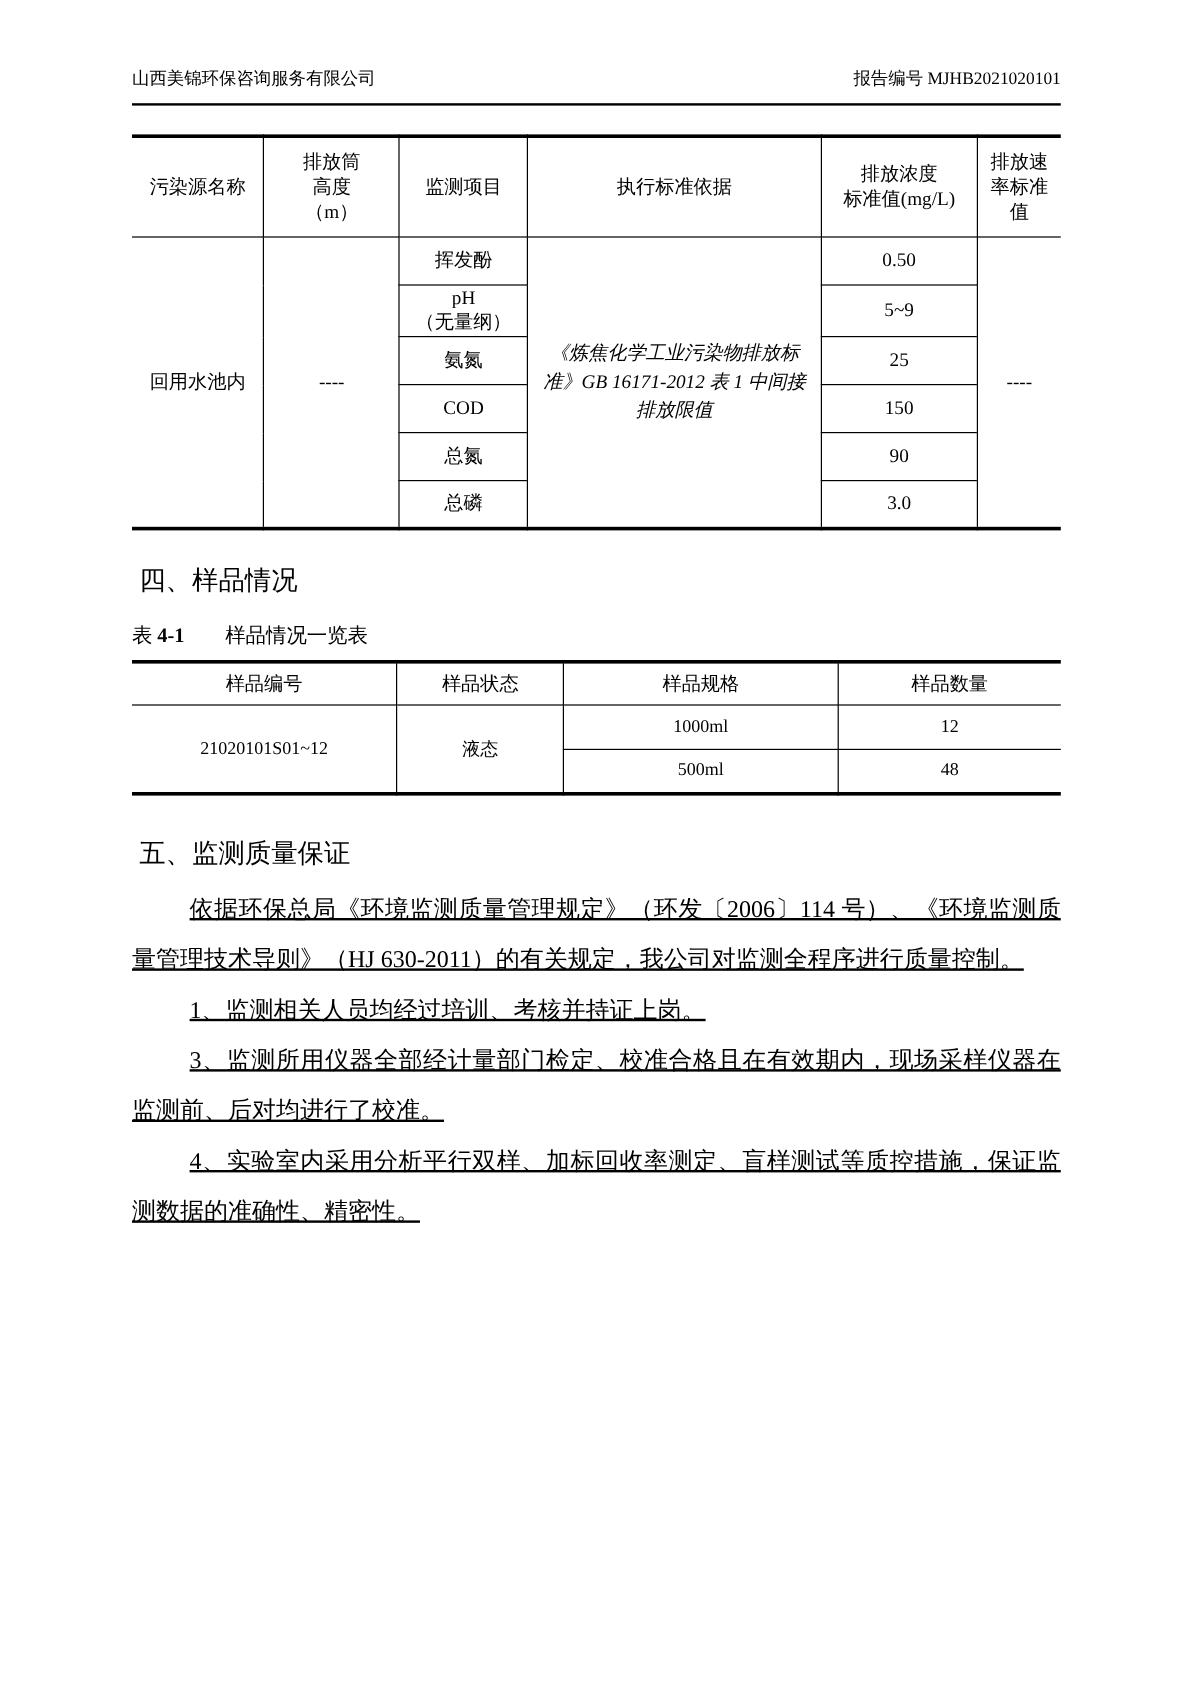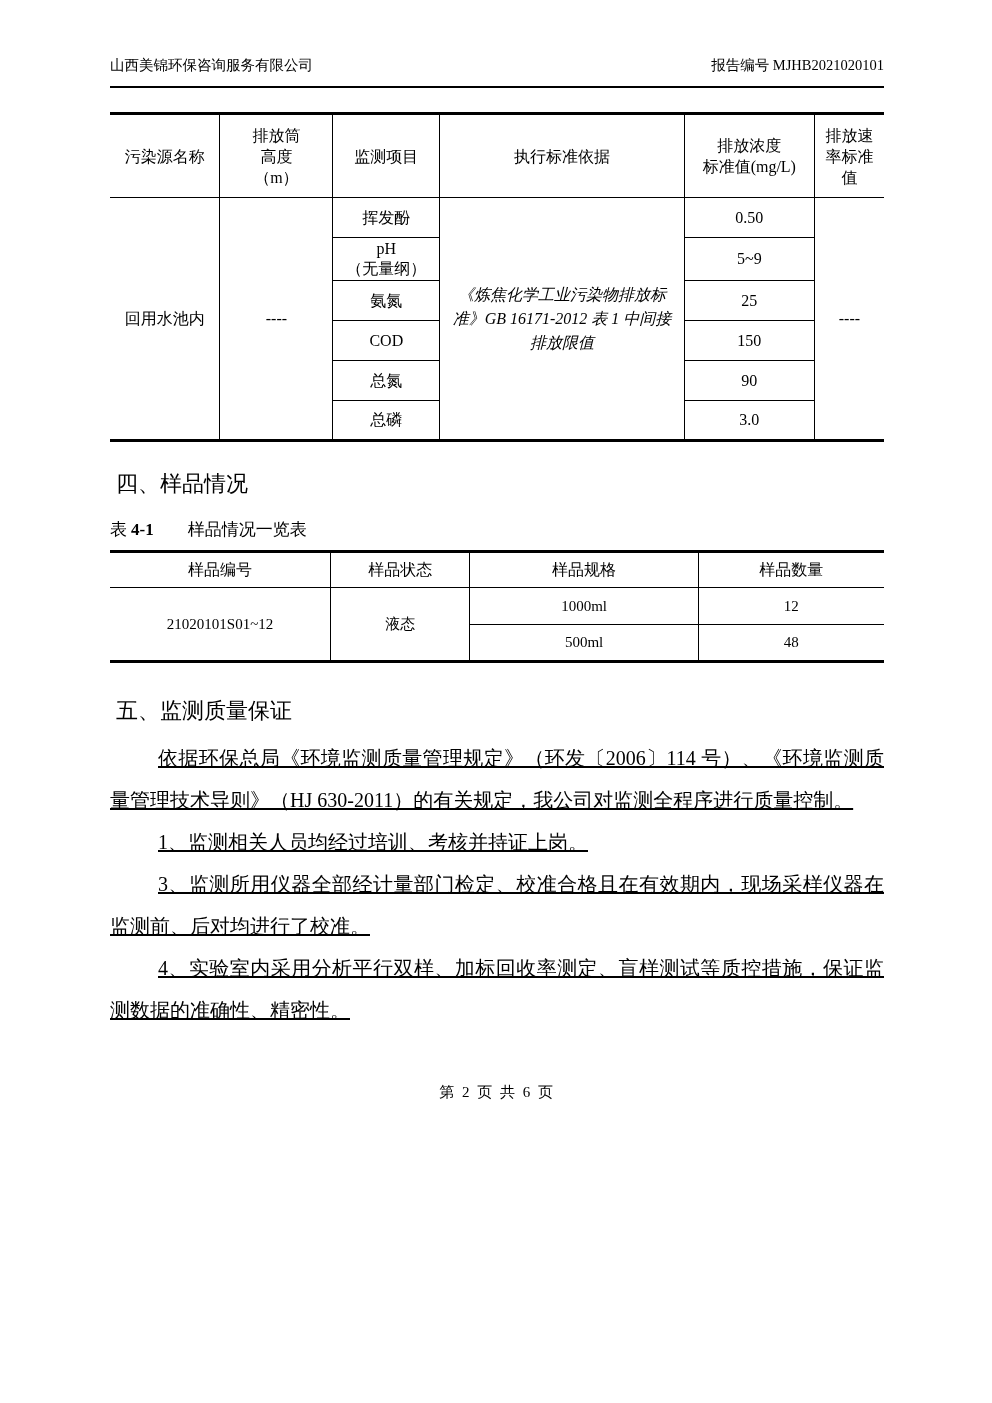--- a/index.html
+++ b/index.html
@@ -200,7 +200,6 @@
   <p class="body-para">3、监测所用仪器全部经计量部门检定、校准合格且在有效期内，现场采样仪器在监测前、后对均进行了校准。</p>
   <p class="body-para">4、实验室内采用分析平行双样、加标回收率测定、盲样测试等质控措施，保证监测数据的准确性、精密性。</p>
 
-  <div class="doc-footer">第 2 页 共 6 页</div>
 
 </div>
 

